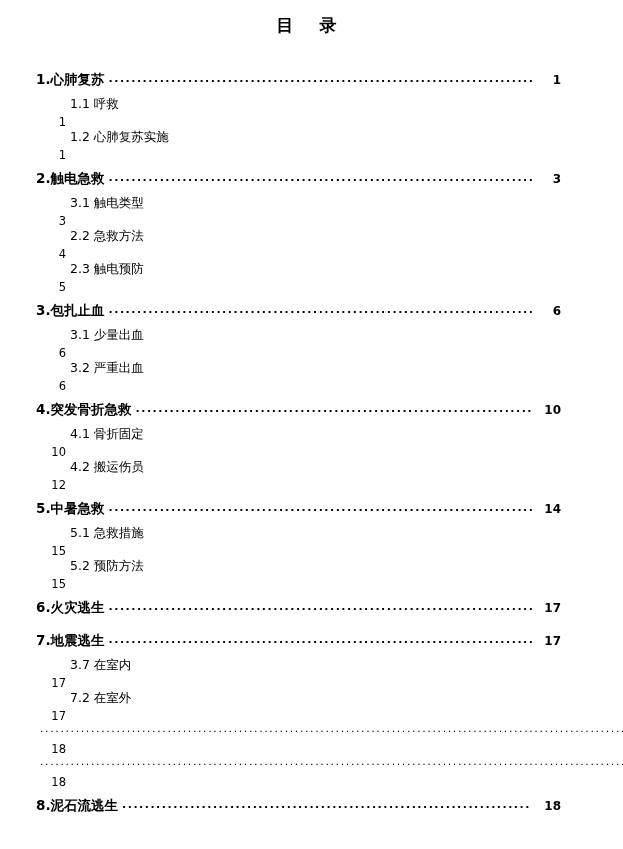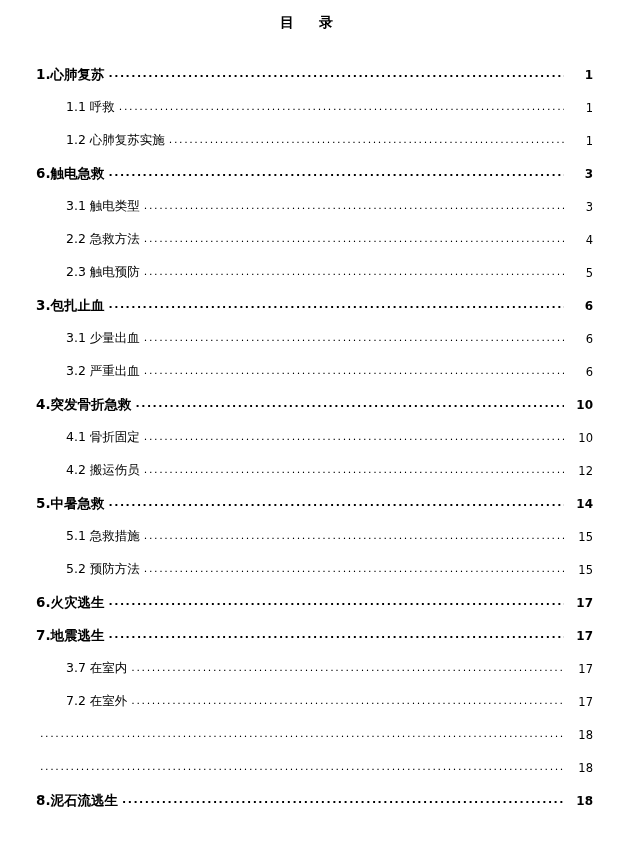--- a/index.html
+++ b/index.html
@@ -23,7 +23,7 @@
   }
   .doc-title {
     text-align: center;
-    font-size: 14px;
+    font-size: 17px;
     font-weight: bold;
     letter-spacing: 10px;
     margin-top: 14px;

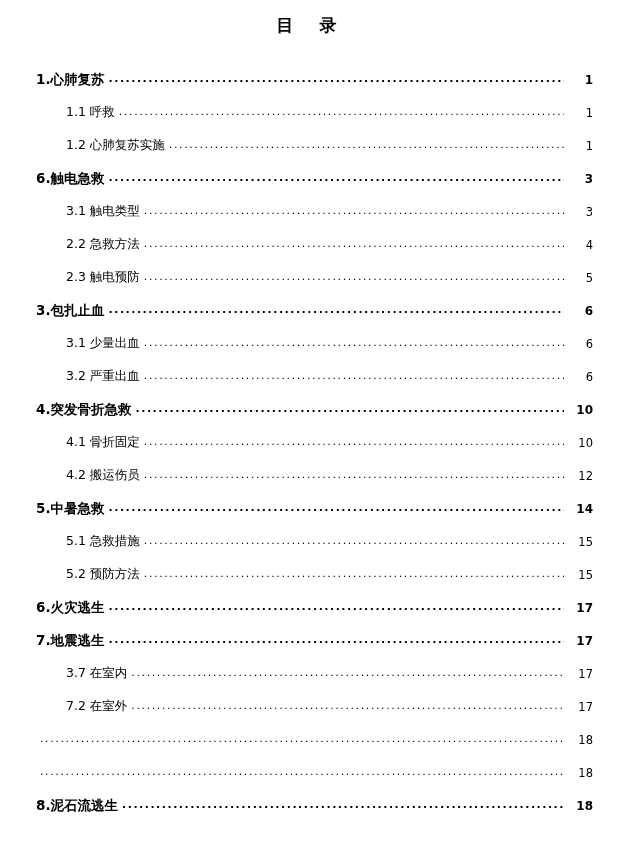--- a/index.html
+++ b/index.html
@@ -32,7 +32,7 @@
   }
   .toc {
     margin: 0;
-    padding: 0 30px 0 36px;
+    padding: 0 62px 0 36px;
   }
   .toc-entry {
     display: flex;

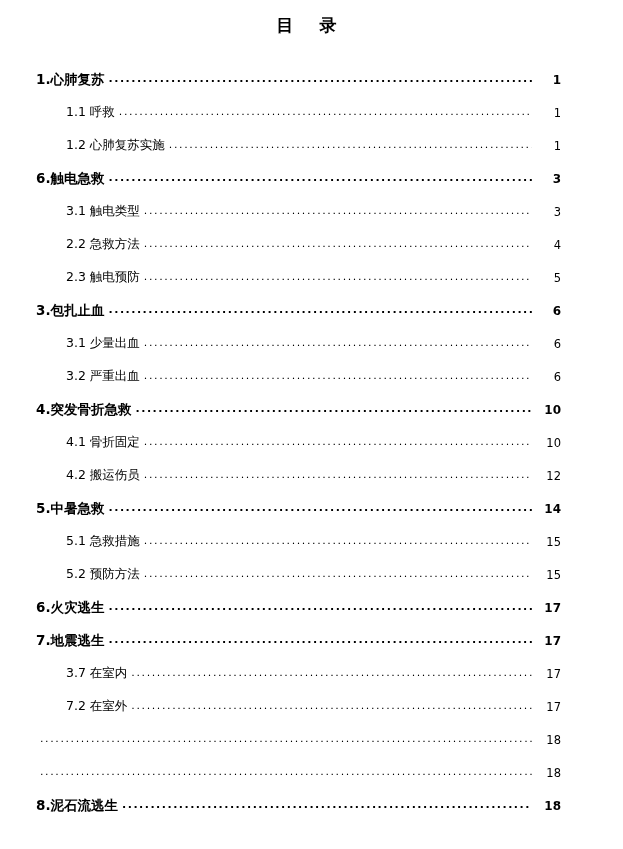--- a/index.html
+++ b/index.html
@@ -77,7 +77,7 @@
     font-size: 12.5px;
     font-weight: normal;
     height: 33px;
-    align-items: center;
+    flex-direction: column;
   }
   .lvl2 .label { padding-left: 30px; }
   .lvl2 .page-num { width: 26px; font-size: 11.5px; }

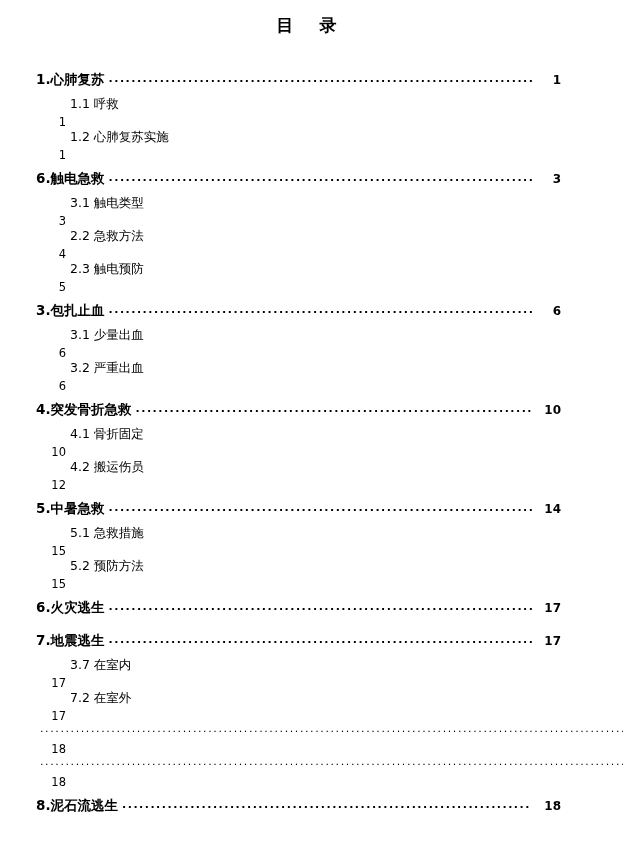--- a/index.html
+++ b/index.html
@@ -114,7 +114,7 @@
     </div>
 
     <div class="toc-entry lvl1">
-      <span class="label">6.触电急救</span>
+      <span class="label">2.触电急救</span>
       <span class="dots">........................................................................................................................................................</span>
       <span class="page-num num-lat">3</span>
     </div>

